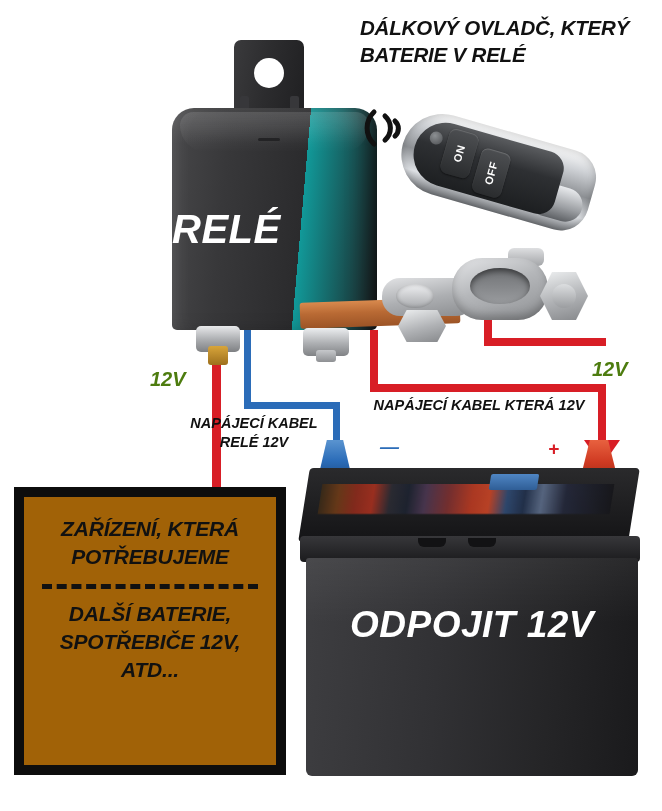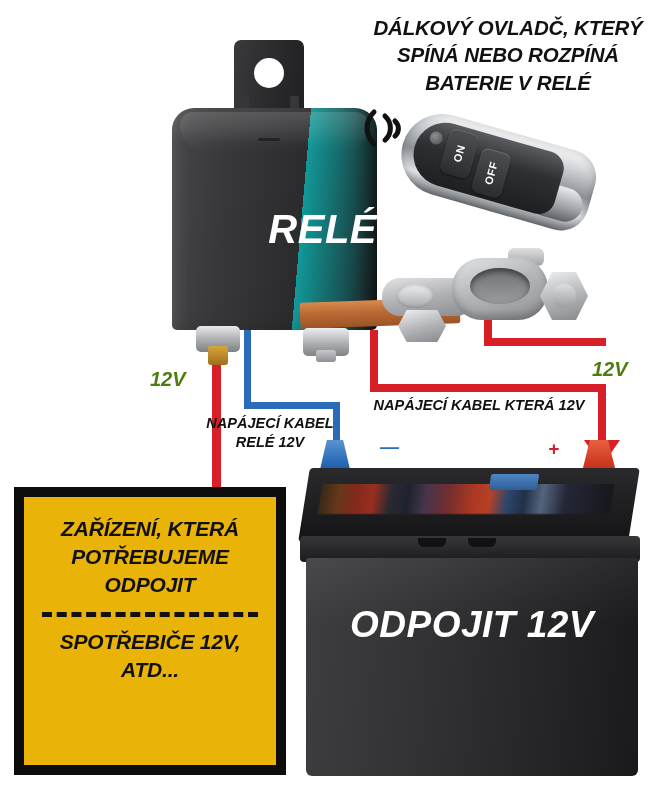--- a/index.html
+++ b/index.html
@@ -24,7 +24,6 @@
     left: 360px;
     top: 14px;
     width: 296px;
-    text-align: center;
     font-size: 20.5px;
     font-weight: bold;
     font-style: italic;

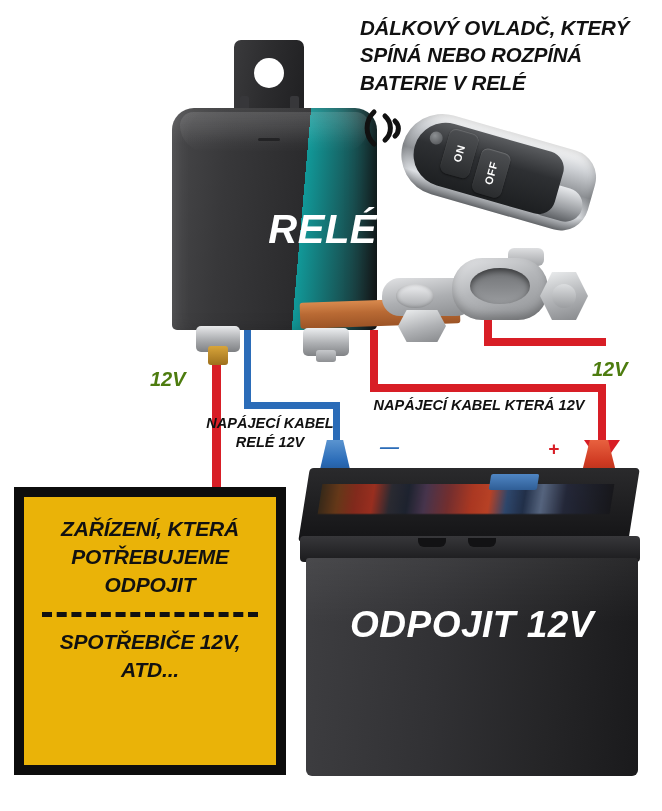--- a/index.html
+++ b/index.html
@@ -374,7 +374,6 @@
 
   <div id="heading" class="abs">
     <div>DÁLKOVÝ OVLADČ, KTERÝ</div>
-    <div>SPÍNÁ NEBO ROZPÍNÁ</div>
     <div>BATERIE V RELÉ</div>
   </div>
 

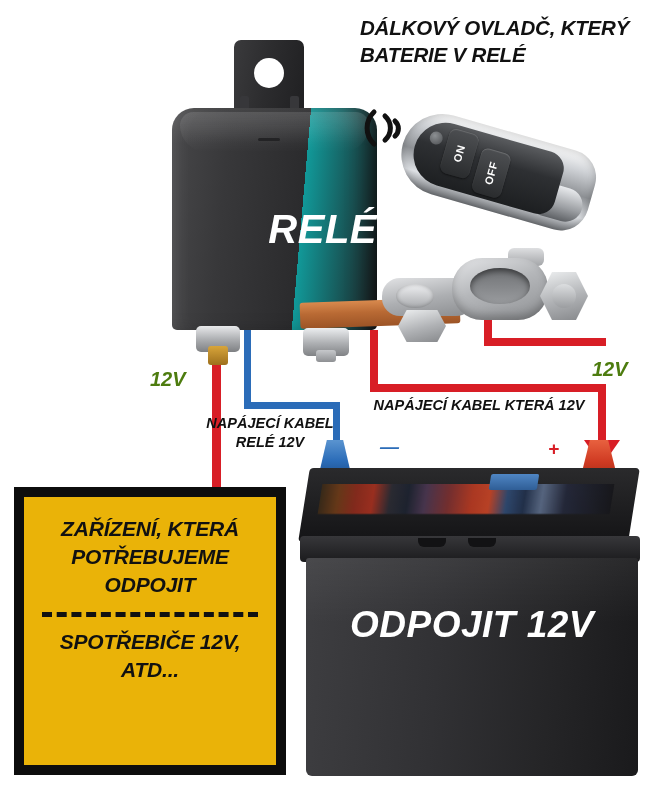--- a/index.html
+++ b/index.html
@@ -83,7 +83,7 @@
     left: 172px;
     top: 207px;
     width: 205px;
-    text-align: right;
+    text-align: left;
     font-size: 40px;
     font-weight: bold;
     font-style: italic;

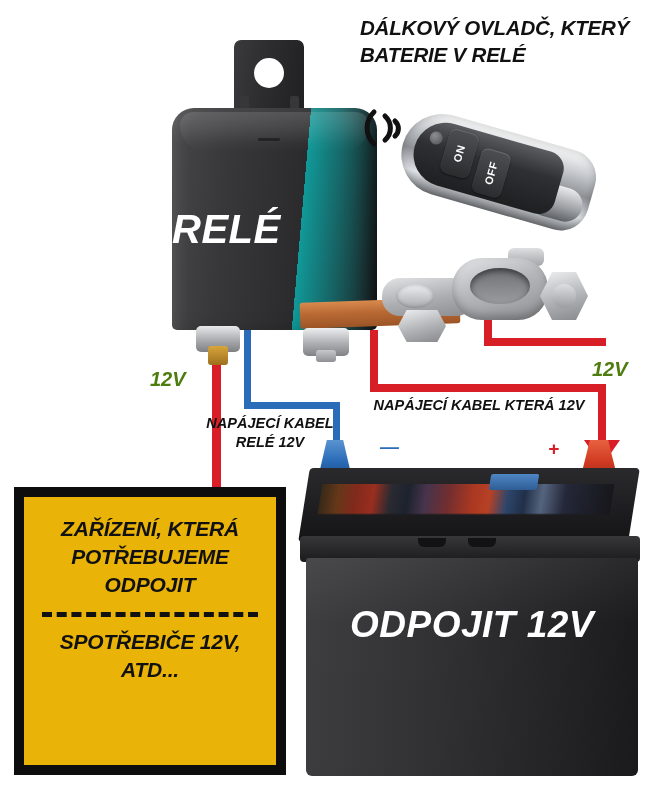--- a/index.html
+++ b/index.html
@@ -209,7 +209,7 @@
     text-align: center;
     line-height: 1.3;
   }
-  #label-blue-cable { left: 204px; top: 414px; width: 132px; }
+  #label-blue-cable { left: 188px; top: 414px; width: 132px; }
   #label-red-cable  { left: 352px; top: 396px; width: 254px; }
 
   .pole {

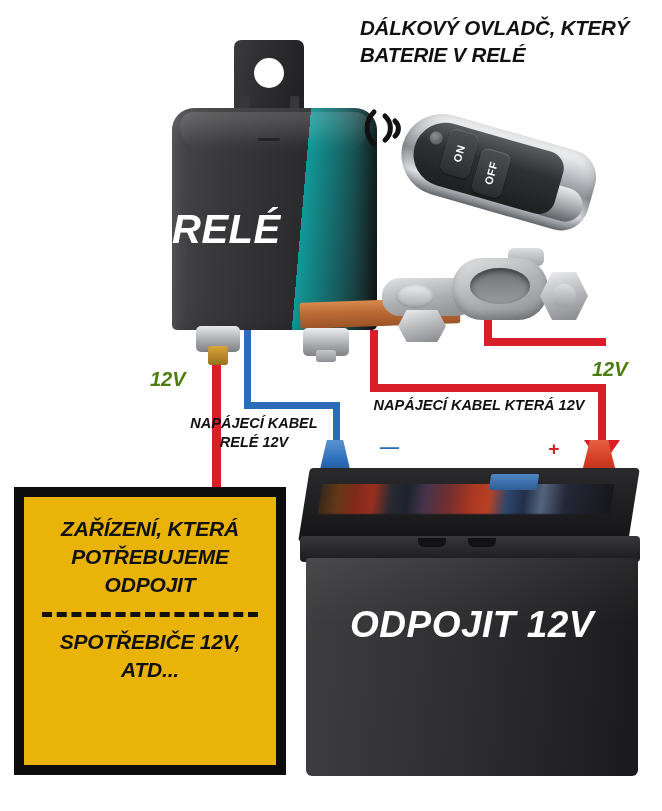--- a/index.html
+++ b/index.html
@@ -295,7 +295,7 @@
     width: 272px;
     height: 288px;
     border: 10px solid #0d0d0d;
-    background: #eab308;
+    background: #a16207;
     box-sizing: border-box;
     padding: 18px 10px 0 10px;
   }

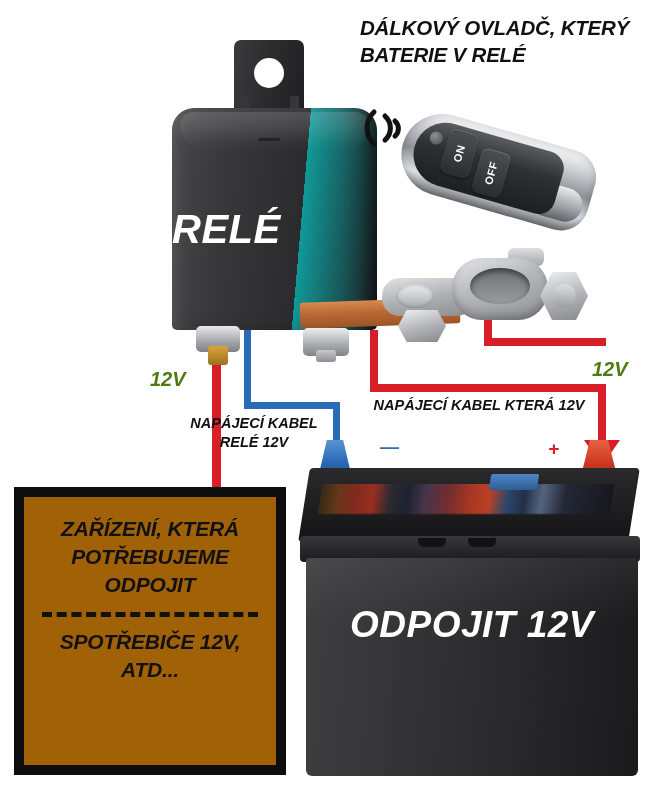--- a/index.html
+++ b/index.html
@@ -459,7 +459,6 @@
   <div id="device-box" class="abs">
     <div class="device-line">ZAŘÍZENÍ, KTERÁ</div>
     <div class="device-line">POTŘEBUJEME</div>
-    <div class="device-line">ODPOJIT</div>
     <div id="device-divider"></div>
     <div class="device-line">SPOTŘEBIČE 12V,</div>
     <div class="device-line">ATD...</div>

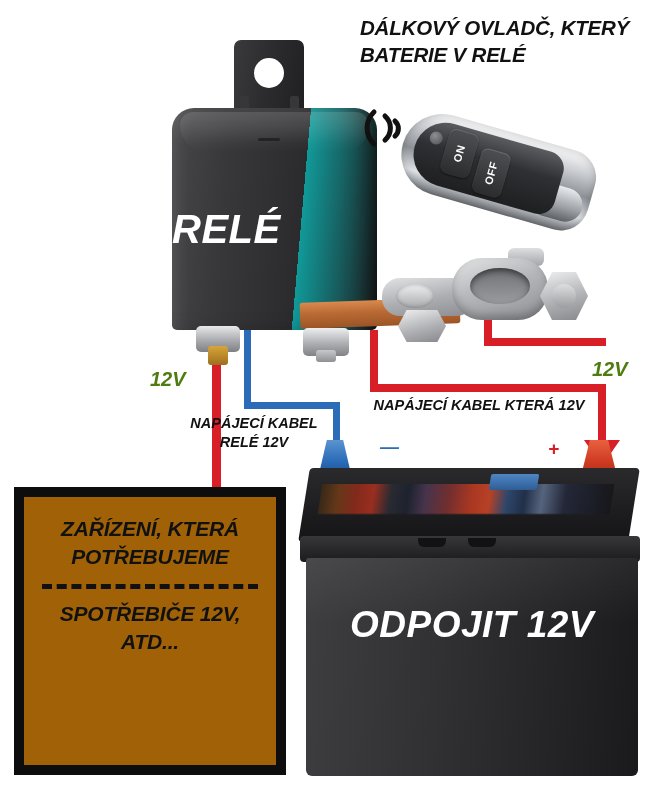--- a/index.html
+++ b/index.html
@@ -460,6 +460,7 @@
     <div class="device-line">ZAŘÍZENÍ, KTERÁ</div>
     <div class="device-line">POTŘEBUJEME</div>
     <div id="device-divider"></div>
+    <div class="device-line">DALŠÍ BATERIE,</div>
     <div class="device-line">SPOTŘEBIČE 12V,</div>
     <div class="device-line">ATD...</div>
   </div>

